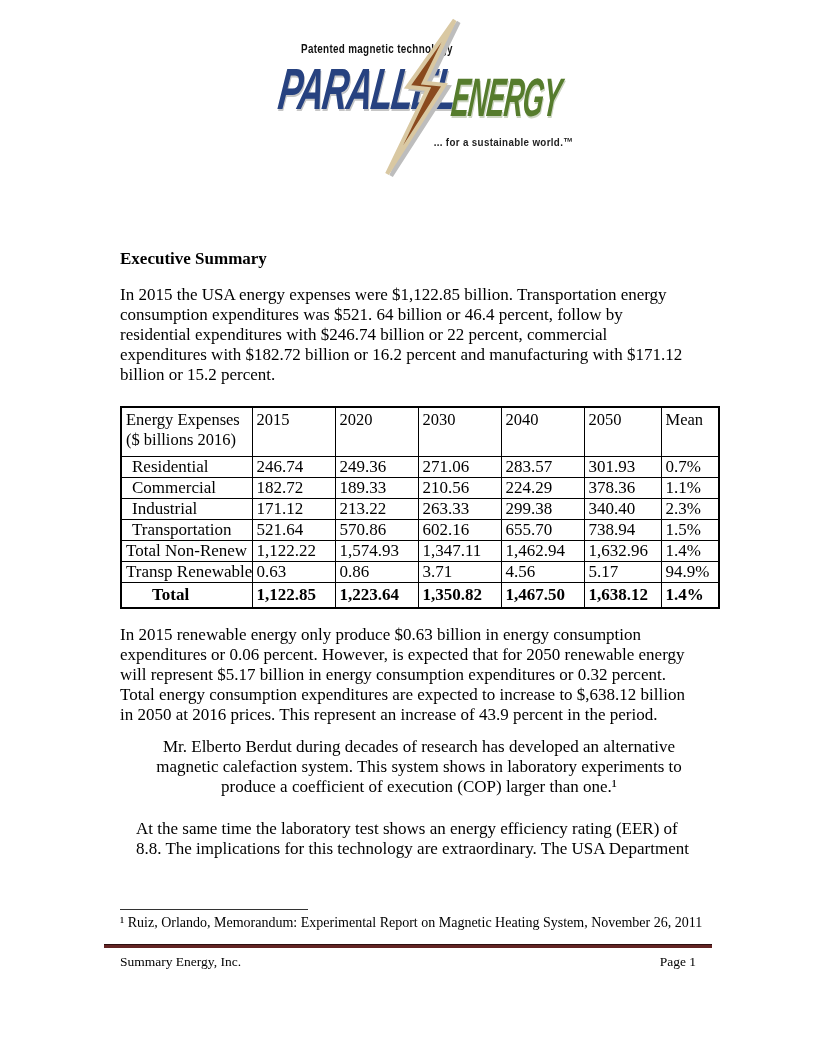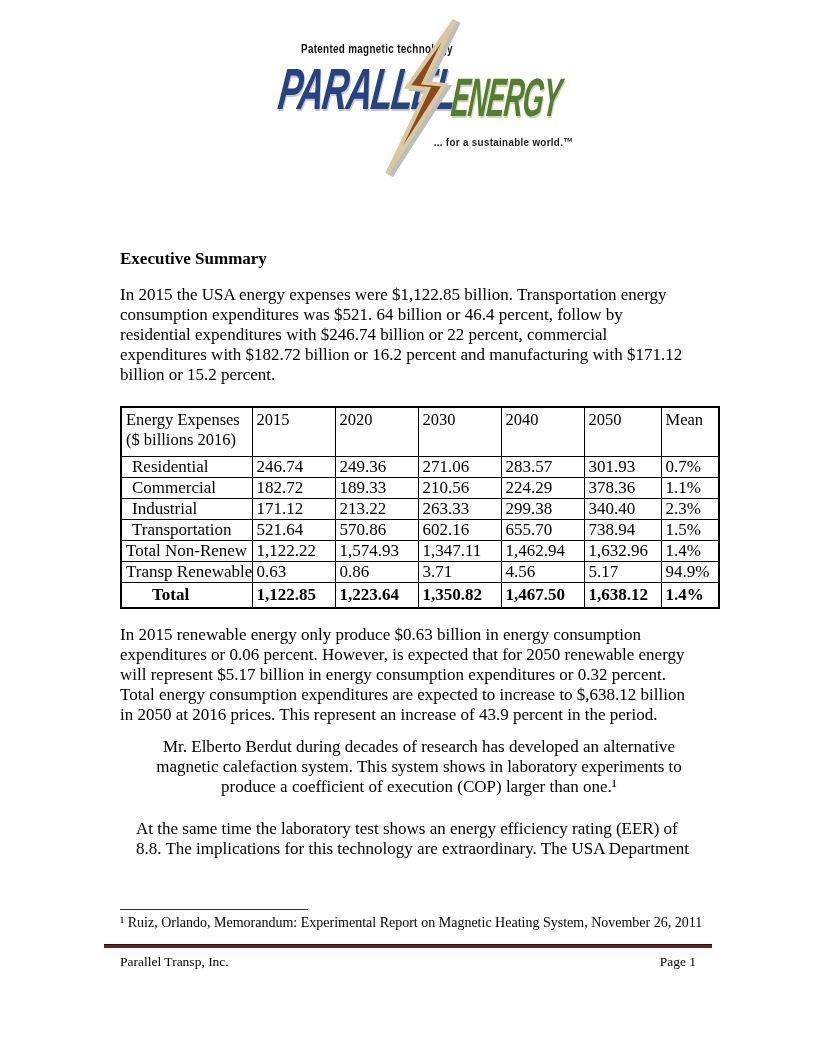--- a/index.html
+++ b/index.html
@@ -206,7 +206,7 @@
   <div class="footer">
     <div class="footer-rule"></div>
     <div class="footer-row">
-      <span>Parallel Transp, Inc.</span>
+      <span>Summary Energy, Inc.</span>
       <span>Page 1</span>
     </div>
   </div>

